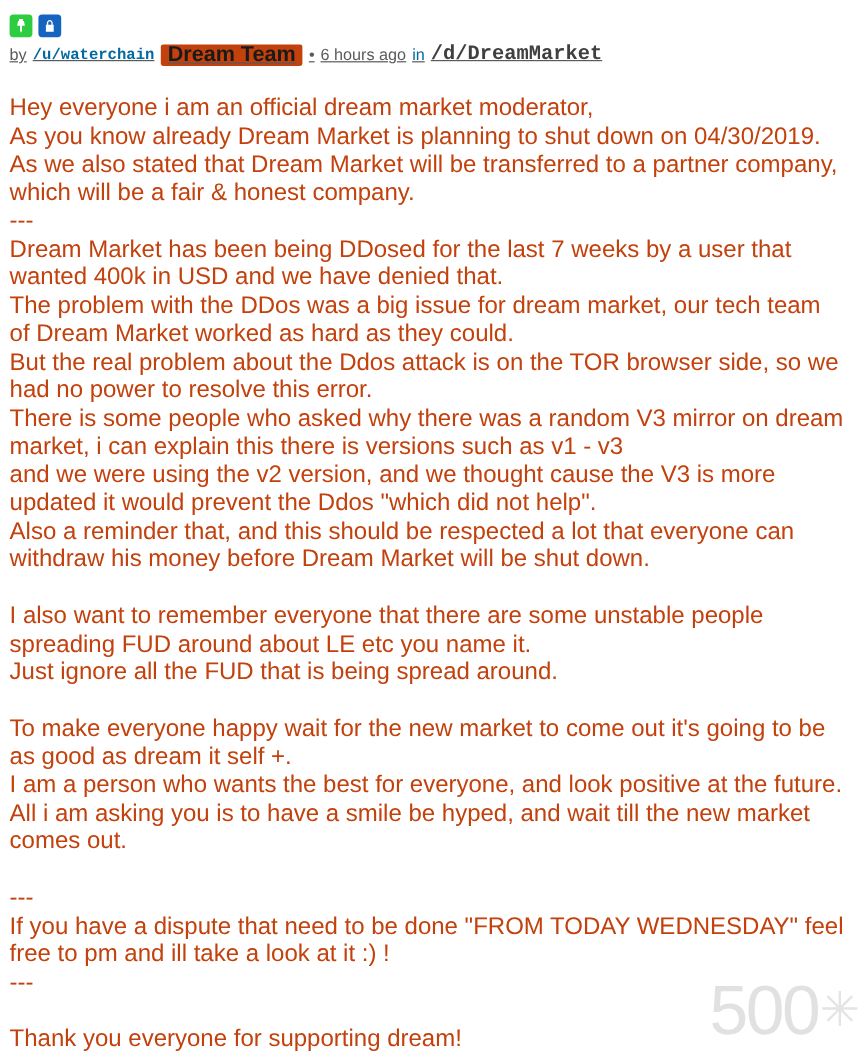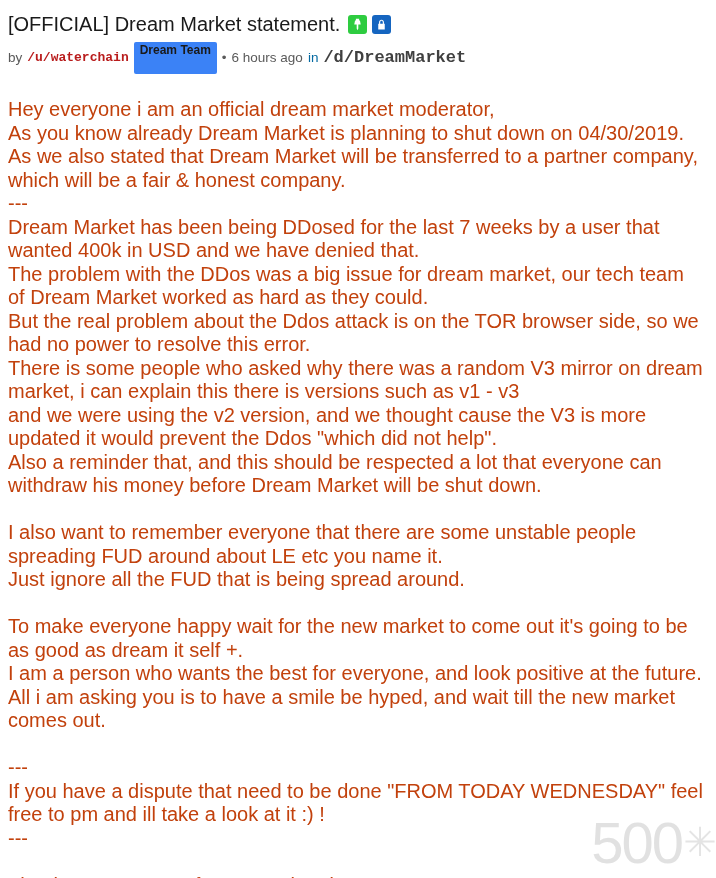--- a/index.html
+++ b/index.html
@@ -126,7 +126,6 @@
 <div id="page">
 
   <div class="title-row">
-    <span class="post-title">[OFFICIAL] Dream Market statement.</span>
     <span class="badge-icons">
       <span class="icon-box icon-green">
         <svg width="13" height="13" viewBox="0 0 16 16" aria-hidden="true">

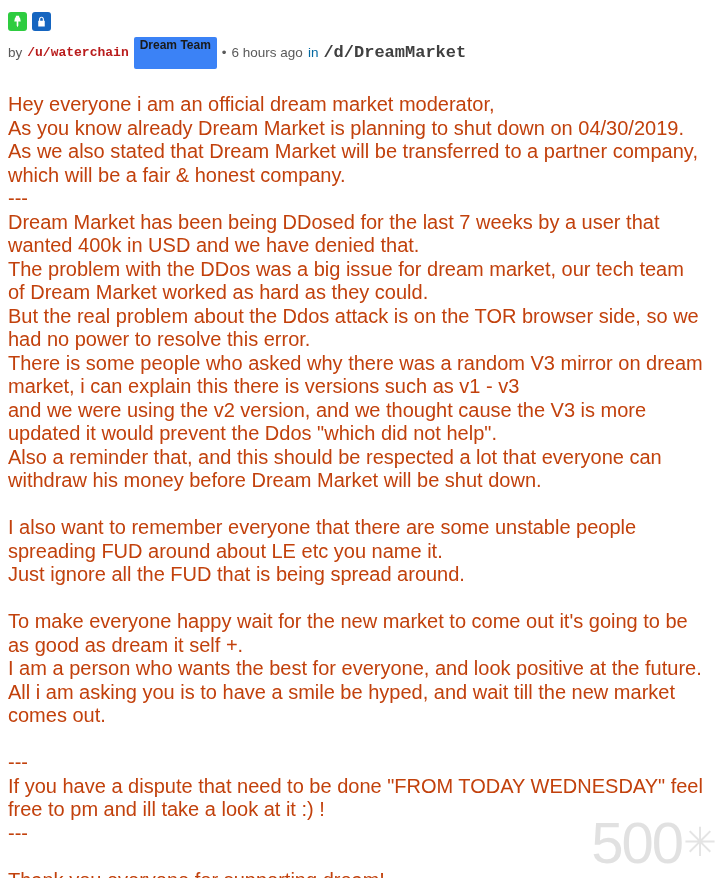--- a/index.html
+++ b/index.html
@@ -61,6 +61,7 @@
     align-items: center;
     flex-wrap: wrap;
     gap: 5px;
+    text-decoration: underline;
   }
   .meta-by { color: #5a5a5a; }
   .meta-user {

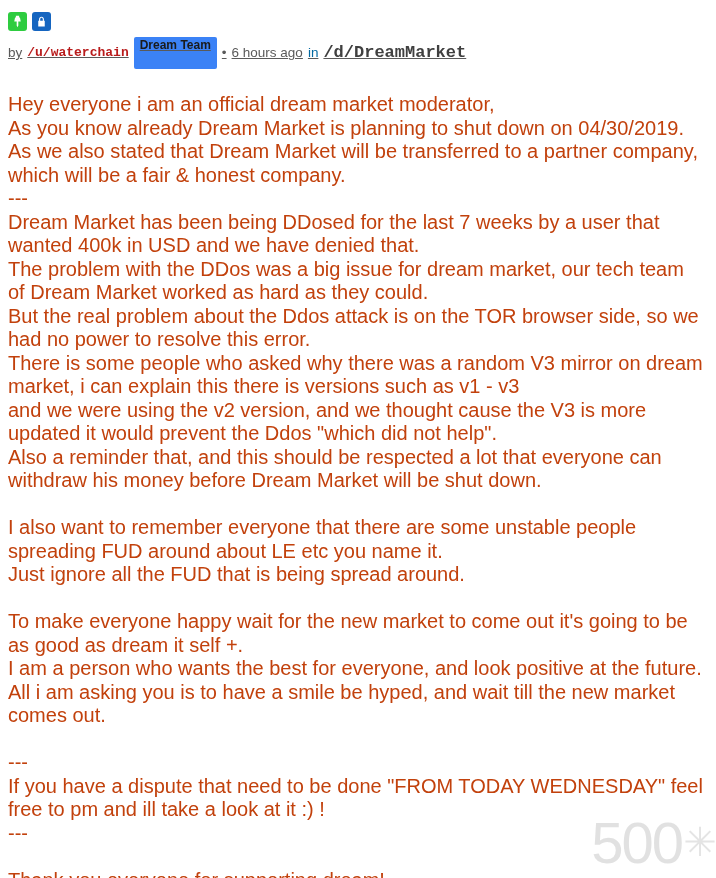--- a/index.html
+++ b/index.html
@@ -65,7 +65,7 @@
   }
   .meta-by { color: #5a5a5a; }
   .meta-user {
-    color: #b91c1c;
+    color: #0369a1;
     font-weight: bold;
     font-family: "Liberation Mono", monospace;
     font-size: 13px;

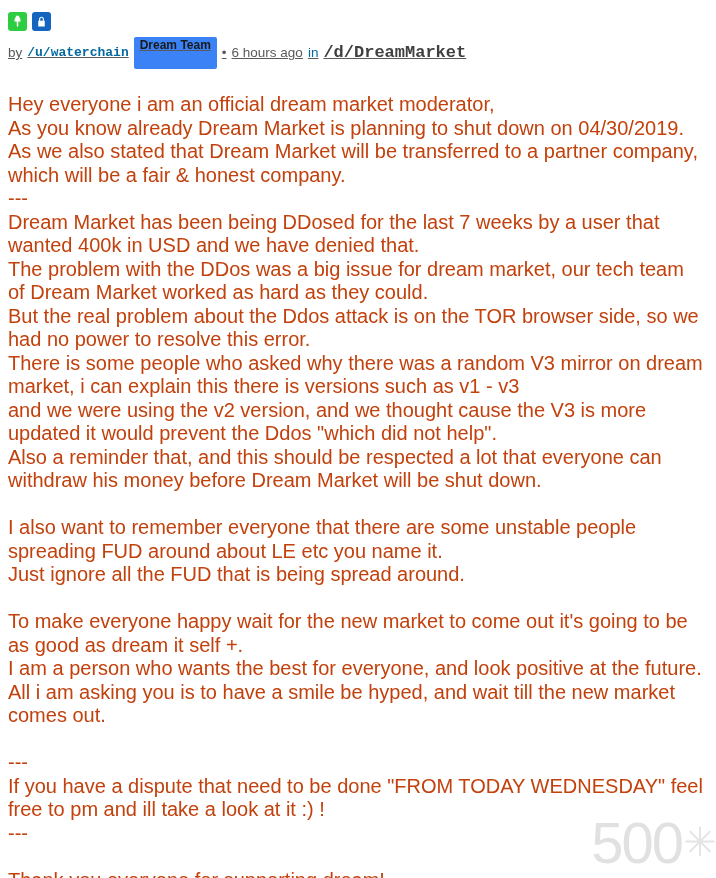--- a/index.html
+++ b/index.html
@@ -71,11 +71,11 @@
     font-size: 13px;
   }
   .flair {
-    background: #3b82f6;
+    background: #c2410c;
     color: #1a1a1a;
     font-weight: bold;
-    font-size: 12px;
-    padding: 1px 6px 16px 6px;
+    font-size: 18px;
+    padding: 1px 6px 2px 6px;
     border-radius: 2px;
     line-height: 15px;
     display: inline-block;

